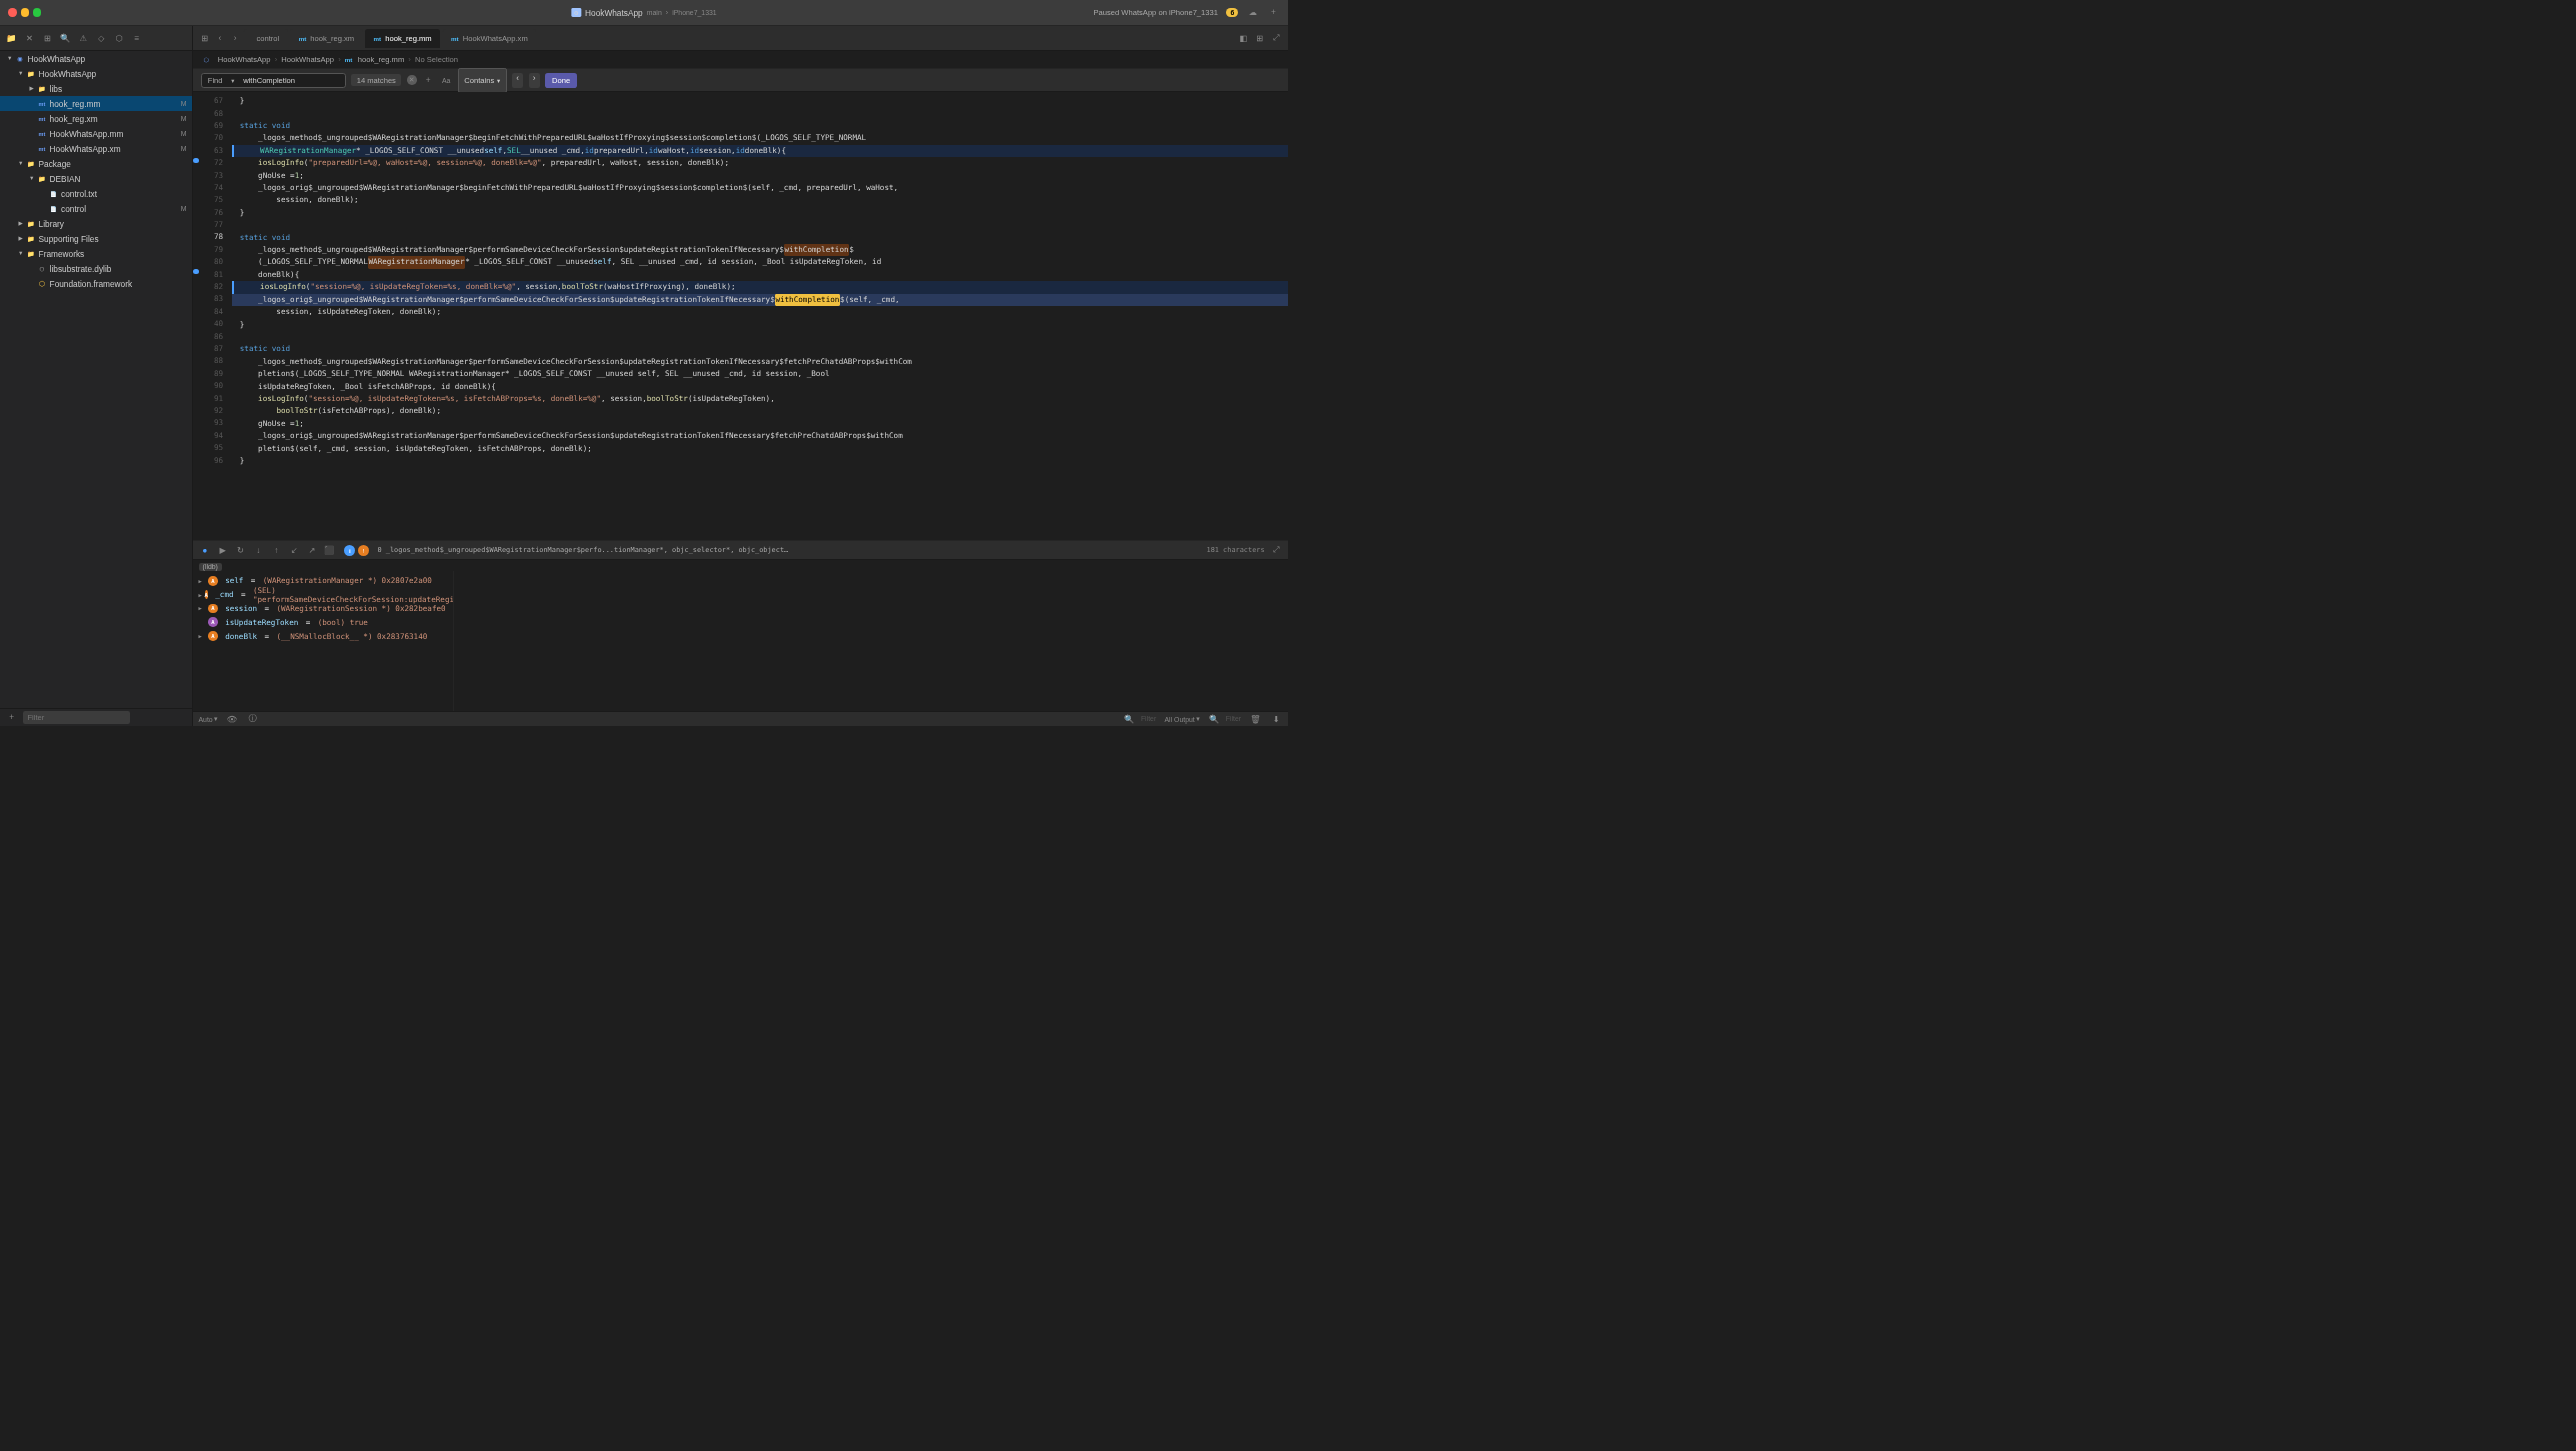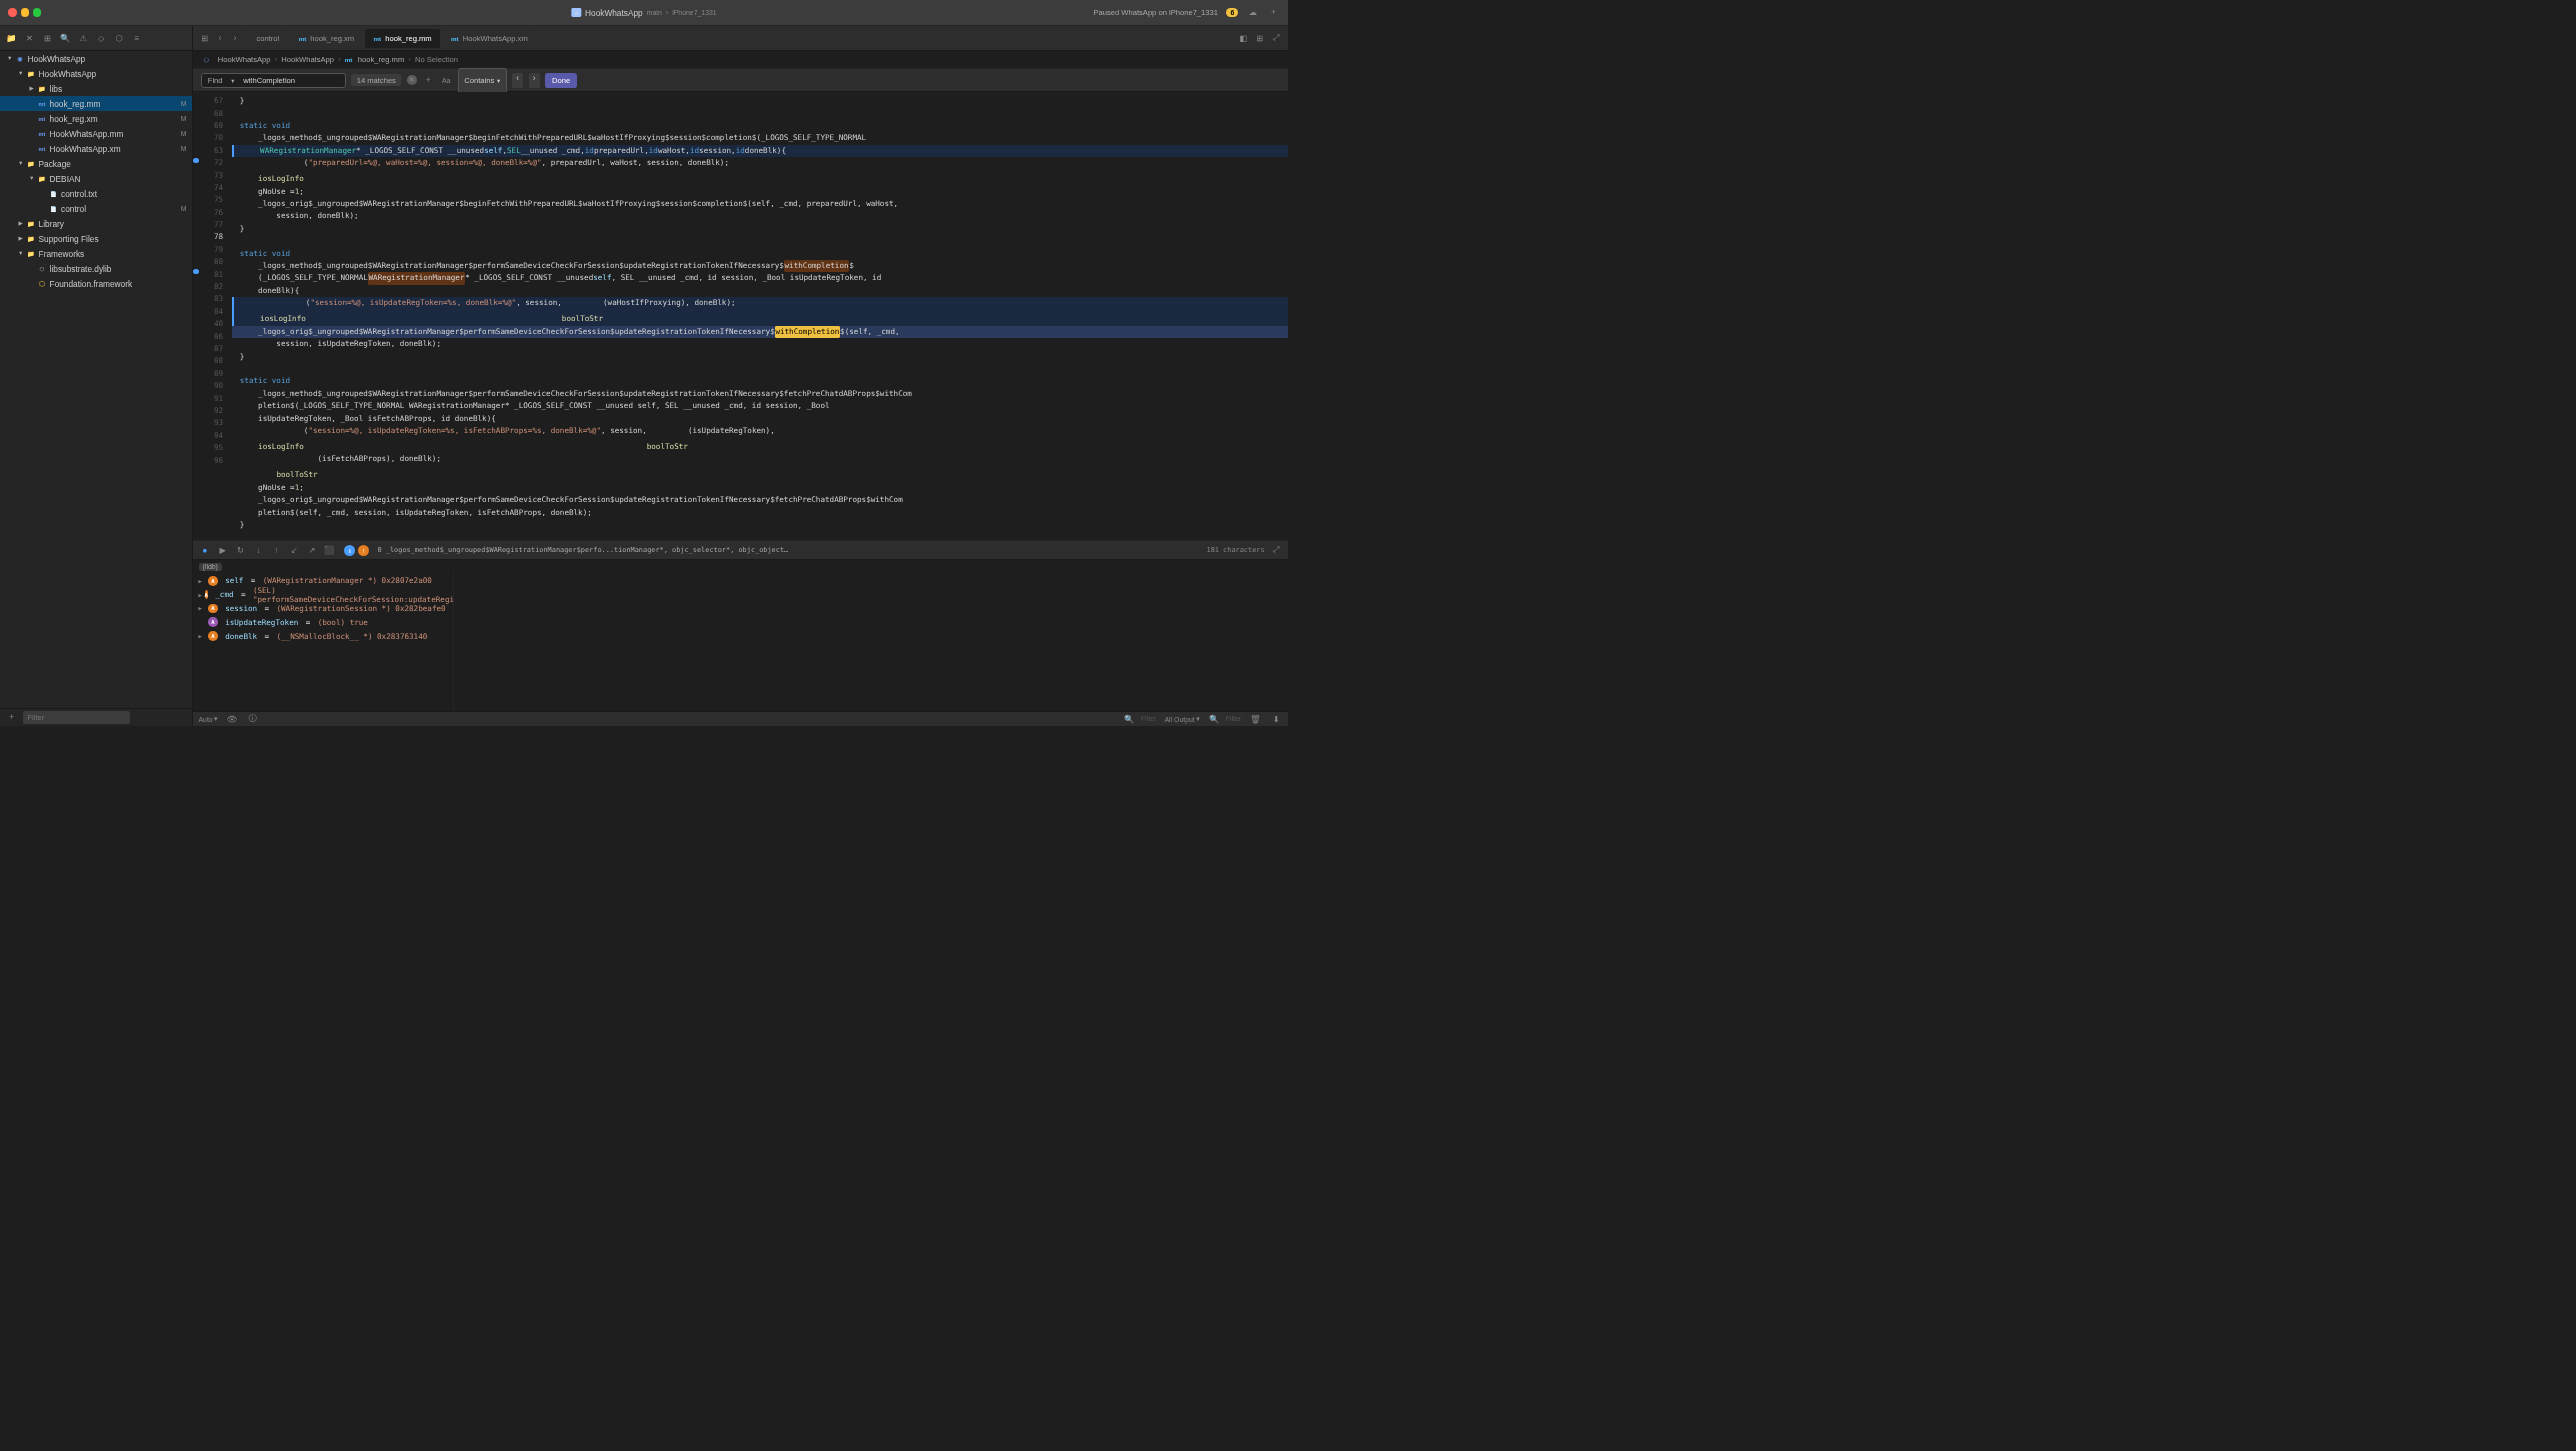--- a/index.html
+++ b/index.html
@@ -363,7 +363,7 @@
 
     
     .kw { color: #569cd6; }
-    .fn { color: #dcdcaa; margin-top: 16px; }
+    .fn { color: #dcdcaa; }
     .str { color: #ce9178; }
     .num { color: #b5cea8; }
     .type { color: #4ec9b0; }

